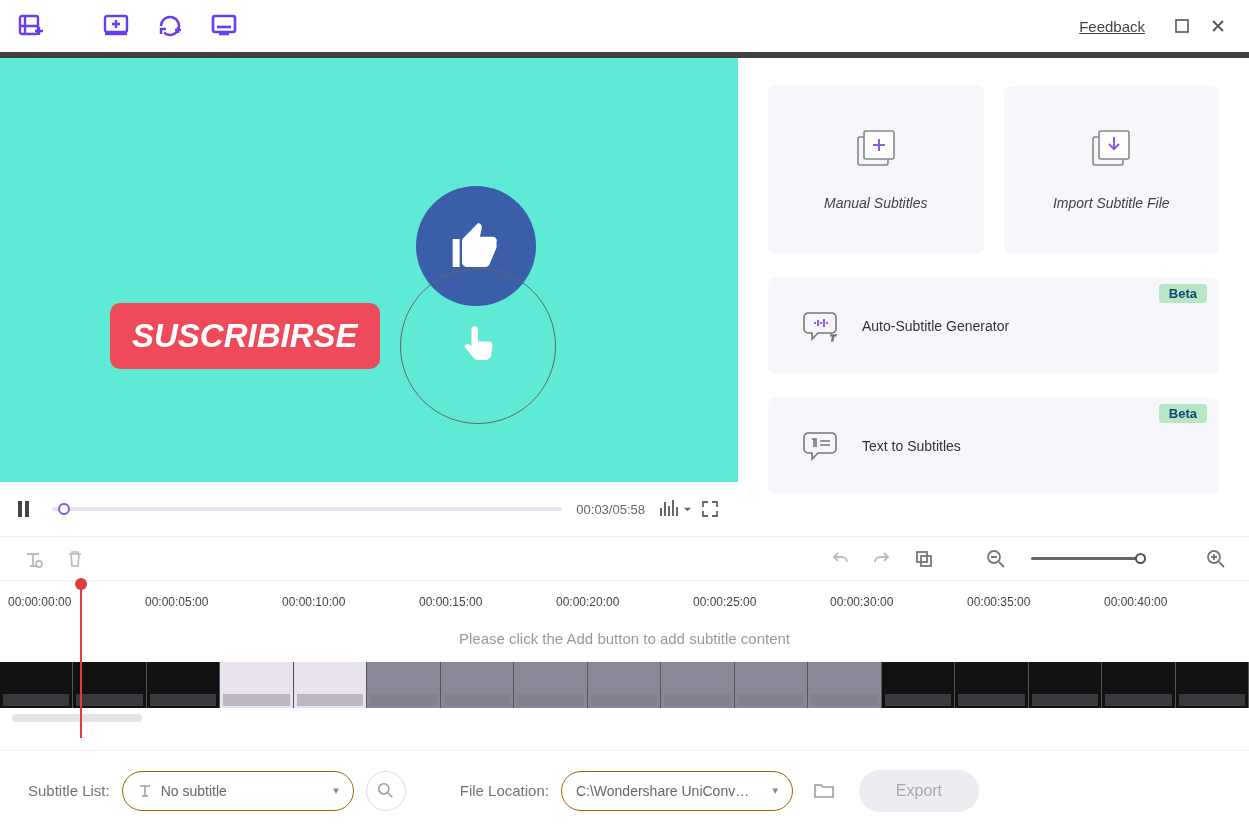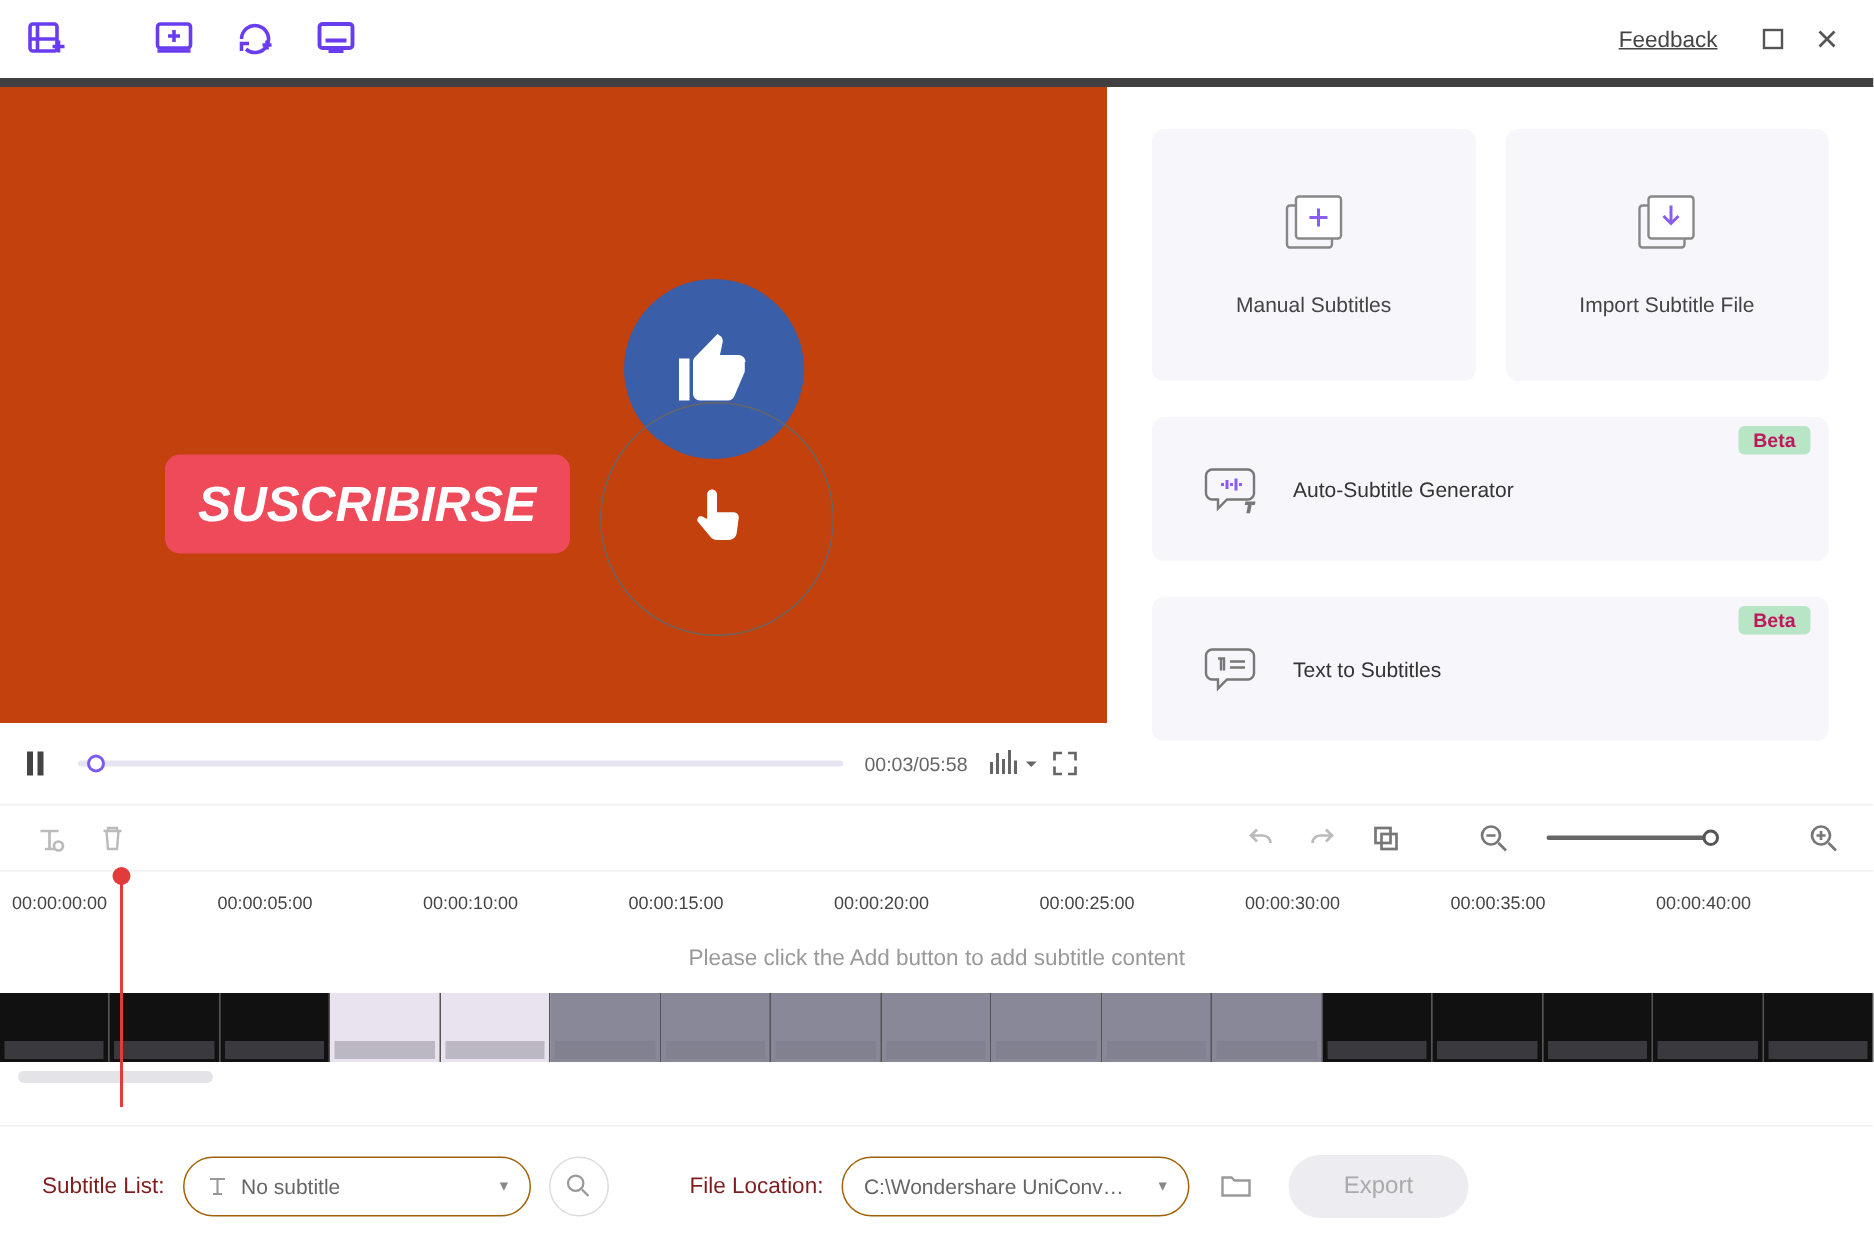--- a/index.html
+++ b/index.html
@@ -73,6 +73,7 @@
     align-items: center; justify-content: center;
     cursor: pointer;
     color: #444;
+    font-style: italic;
   }
   .side-card .card-icon { margin-bottom: 26px; }
   .side-bar-card {

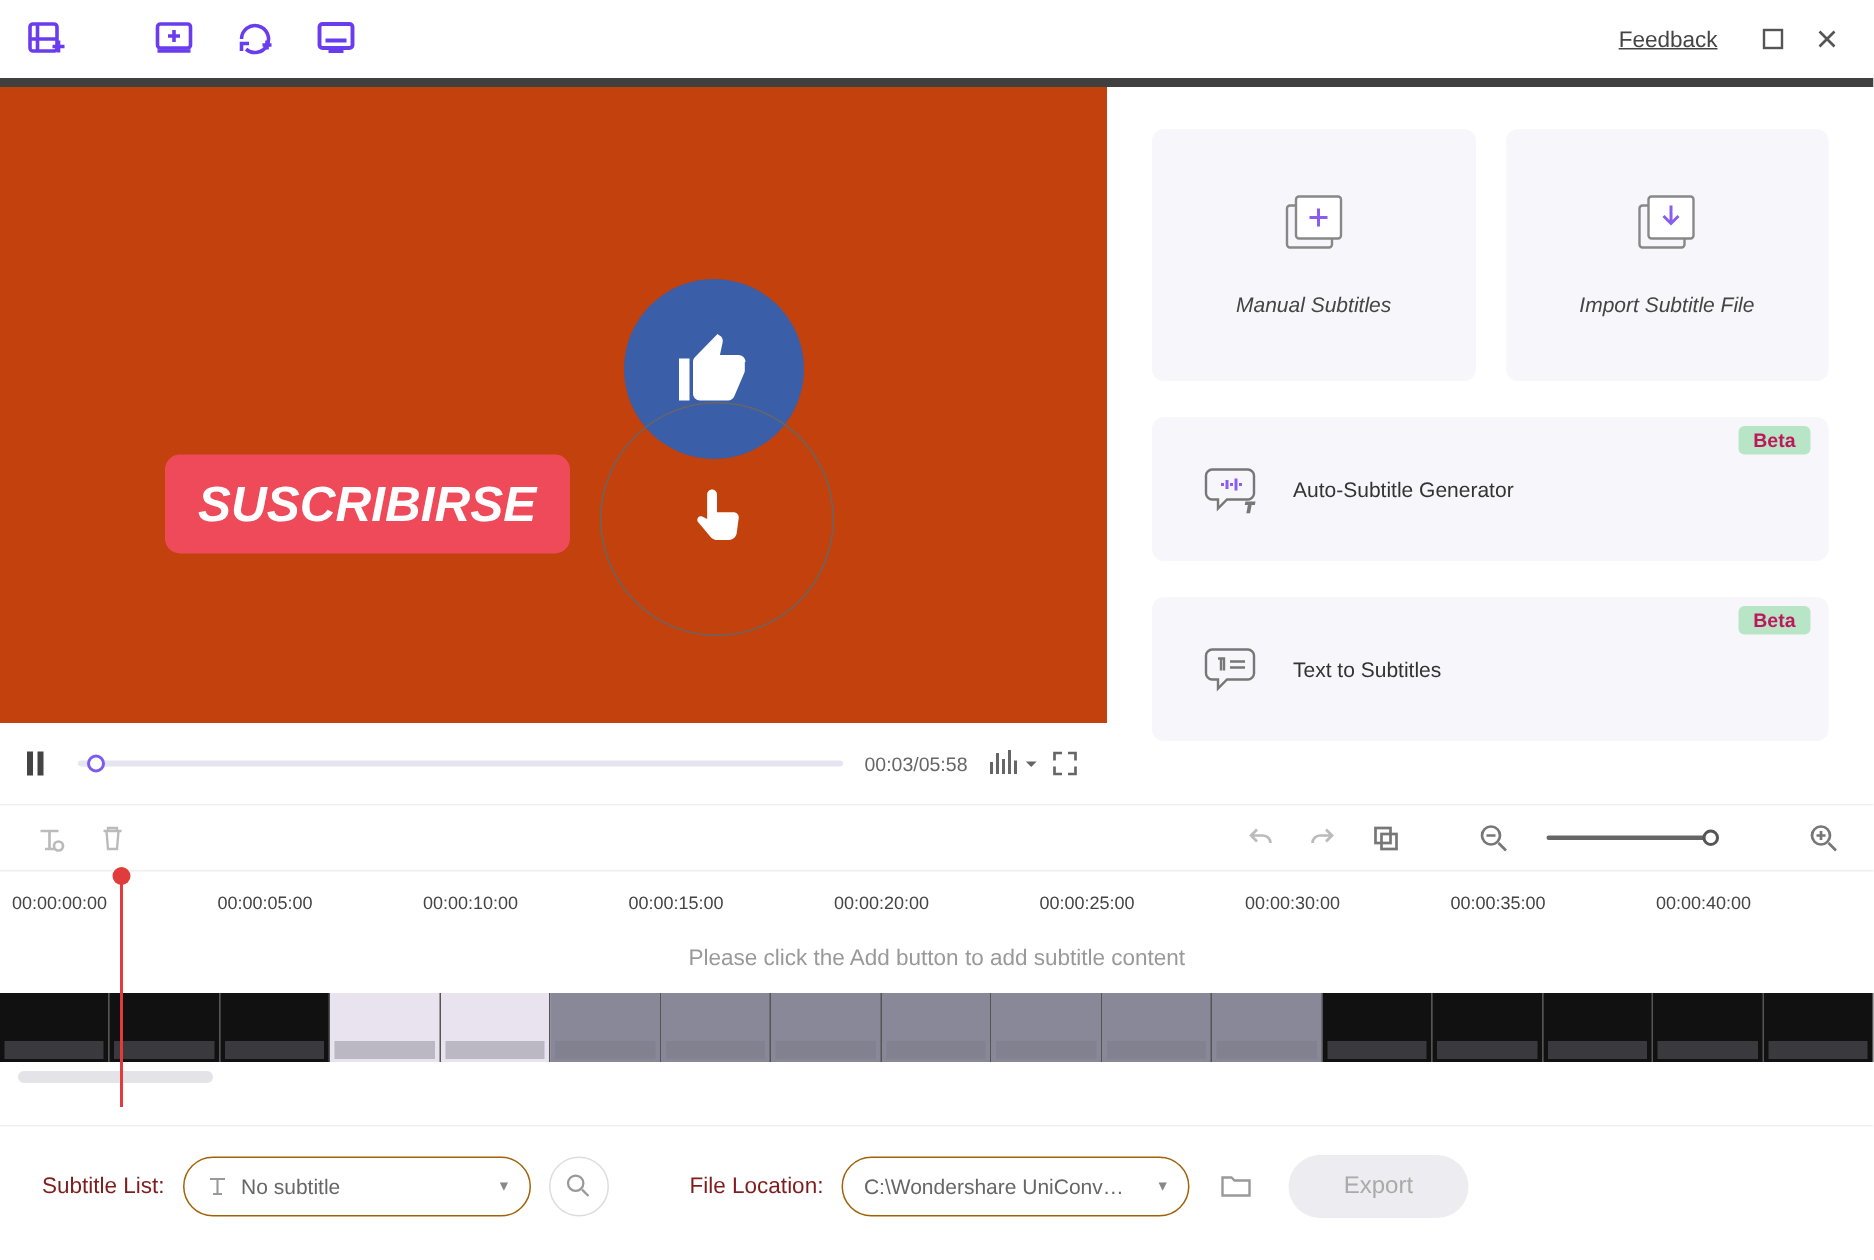--- a/index.html
+++ b/index.html
@@ -89,7 +89,7 @@
   .side-bar-card .label { margin-left: 22px; color: #333; }
   .beta-badge {
     position: absolute; right: 12px; top: 6px;
-    background: #b7e5c6; color: #be185d;
+    background: #b7e5c6; color: #0c4a6e;
     font-weight: 600; font-size: 13px;
     padding: 2px 10px; border-radius: 4px;
   }

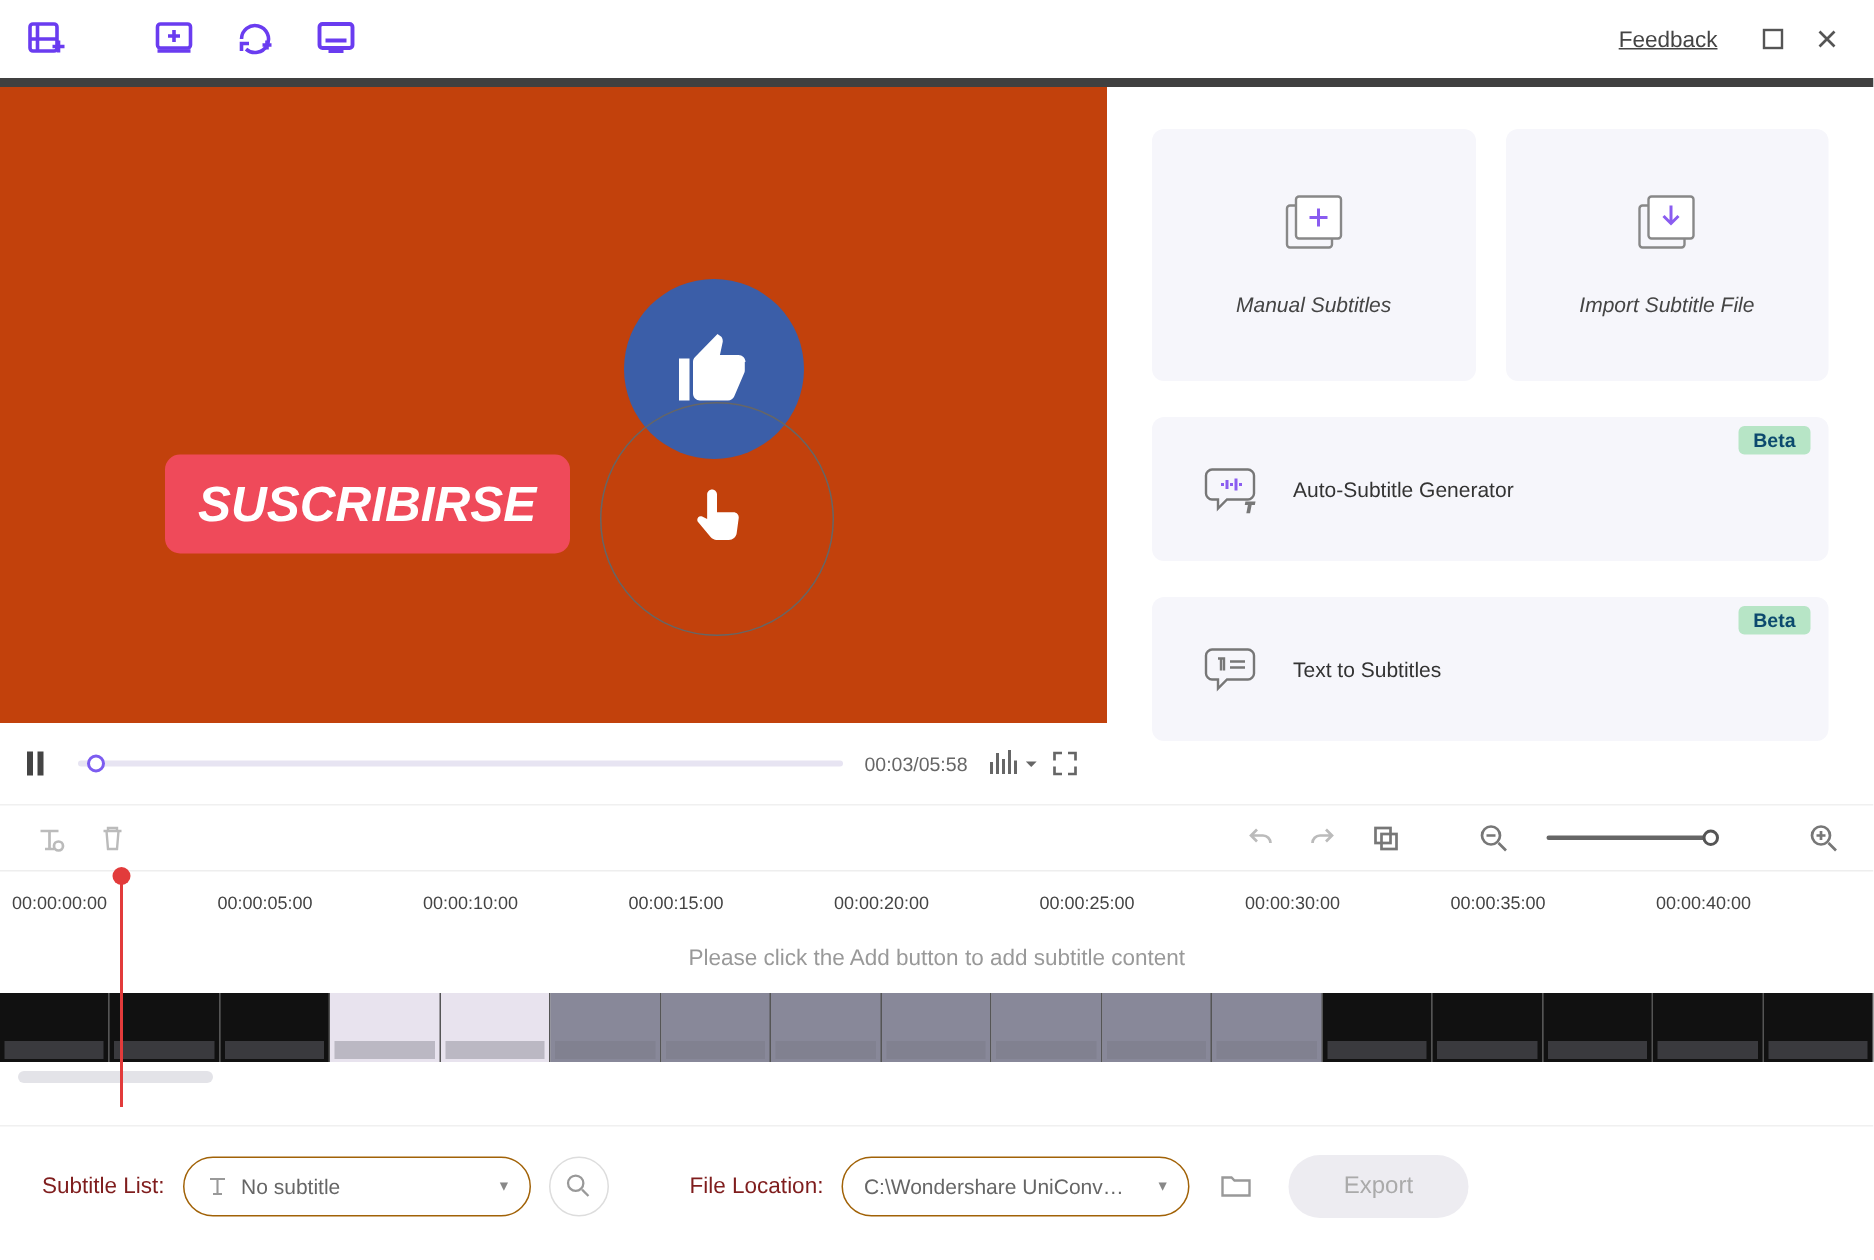--- a/index.html
+++ b/index.html
@@ -27,7 +27,7 @@
   .content { display: flex; height: 478px; }
   .preview-col { width: 738px; display: flex; flex-direction: column; }
   .video-preview {
-    height: 424px; background: #c2410c;
+    height: 424px; background: #5eead4;
     position: relative;
     display: flex; align-items: center; justify-content: center;
   }

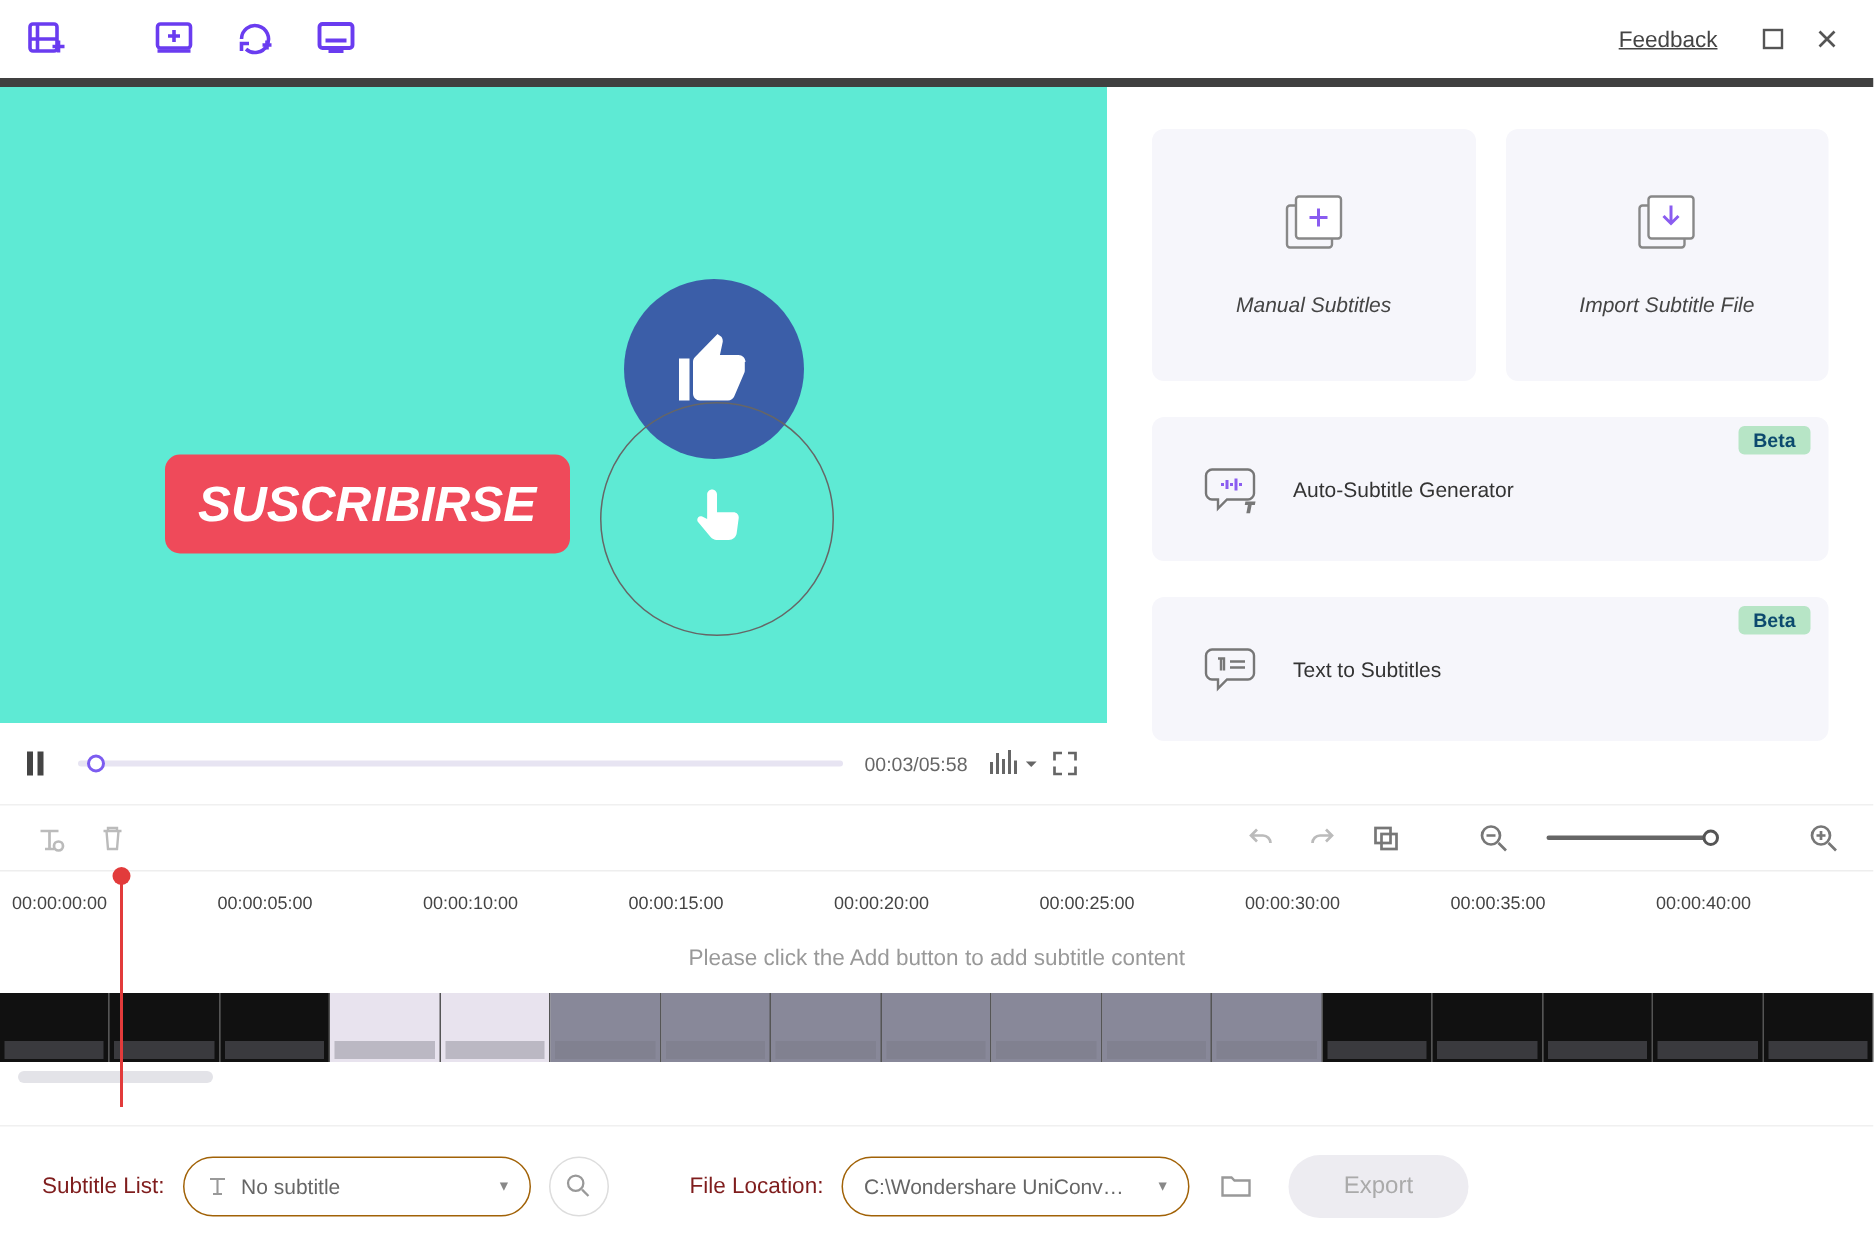--- a/index.html
+++ b/index.html
@@ -134,7 +134,7 @@
     padding: 0 28px; gap: 12px;
     border-top: 1px solid #f0f0f0;
   }
-  .footer label { color: #7f1d1d; font-size: 15px; }
+  .footer label { color: #737373; font-size: 15px; }
   .select-box {
     height: 40px; border: 1px solid #a16207; border-radius: 20px;
     display: flex; align-items: center;

